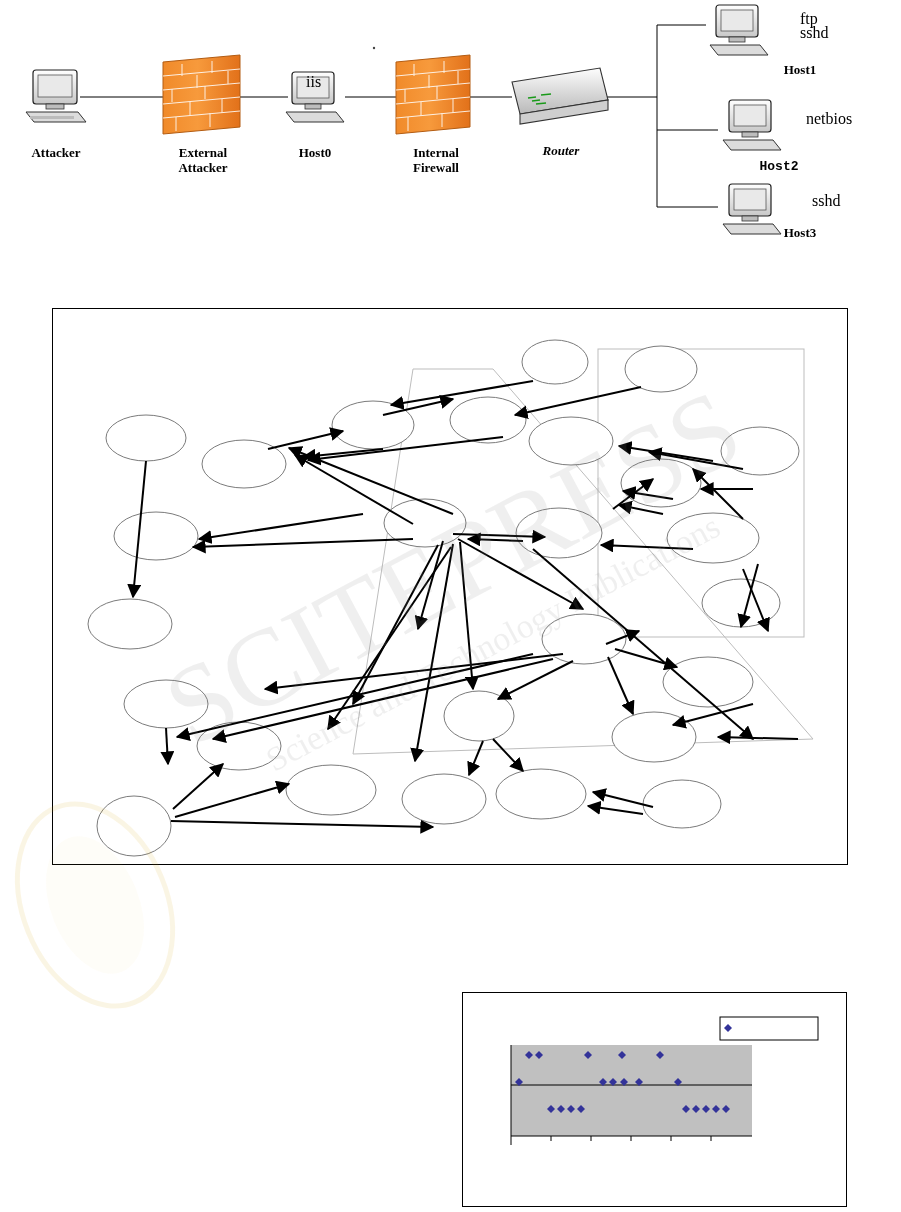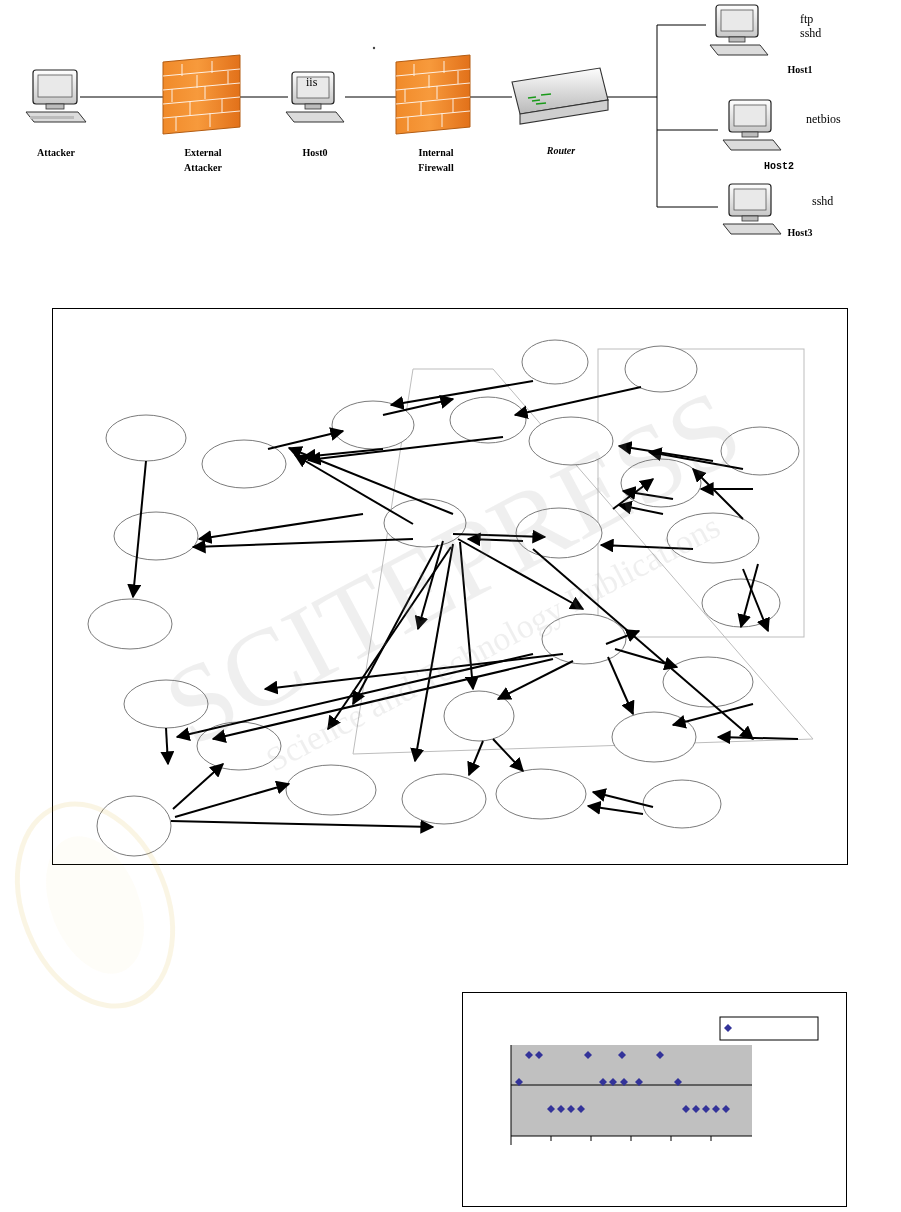--- a/index.html
+++ b/index.html
@@ -52,7 +52,7 @@
     position: absolute;
     font-family: "Liberation Serif", serif;
     font-weight: normal;
-    font-size: 12px;
+    font-size: 16px;
     color: #000;
     text-align: left;
     white-space: pre-line;

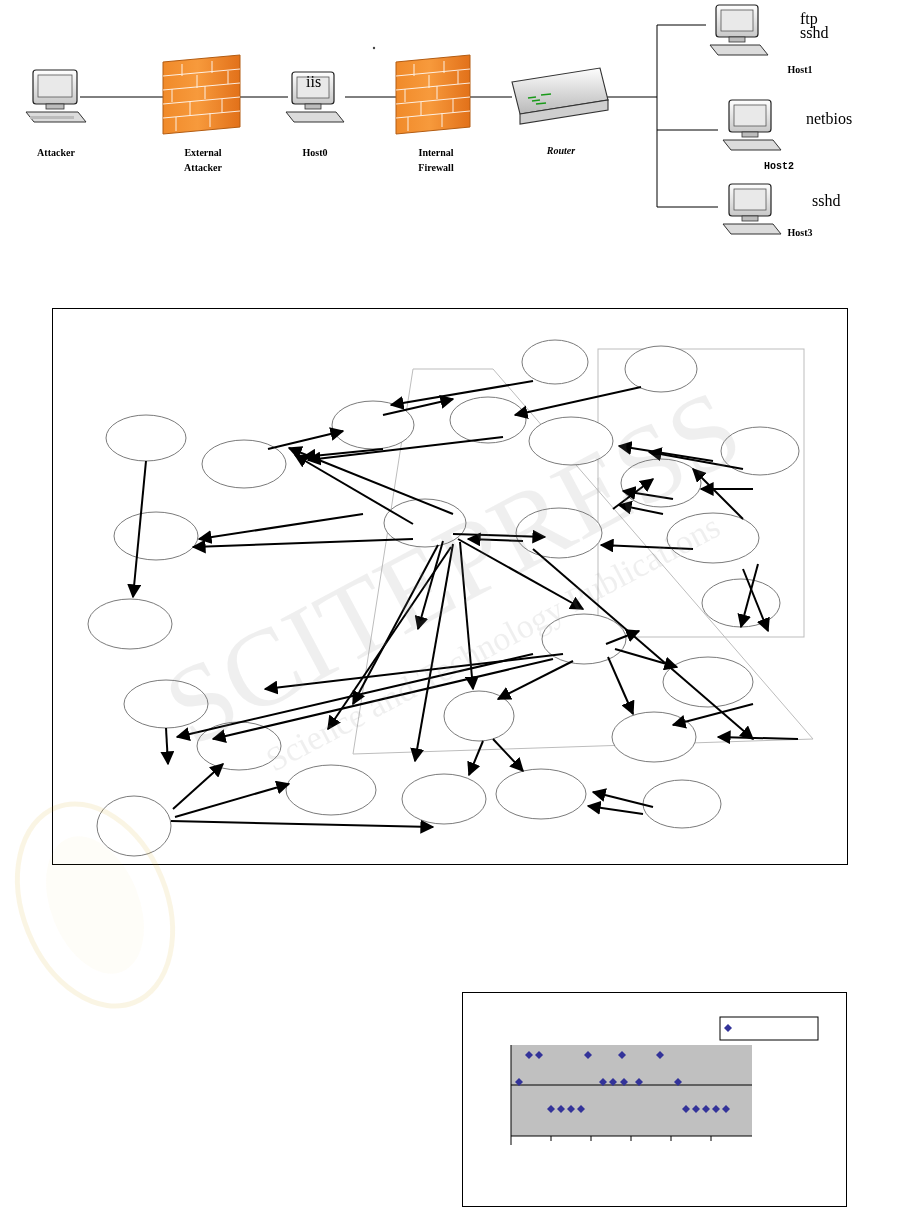--- a/index.html
+++ b/index.html
@@ -42,7 +42,7 @@
     position: absolute;
     font-family: "Liberation Serif", serif;
     font-weight: bold;
-    font-size: 10px;
+    font-size: 13px;
     color: #000;
     text-align: center;
     white-space: pre-line;

